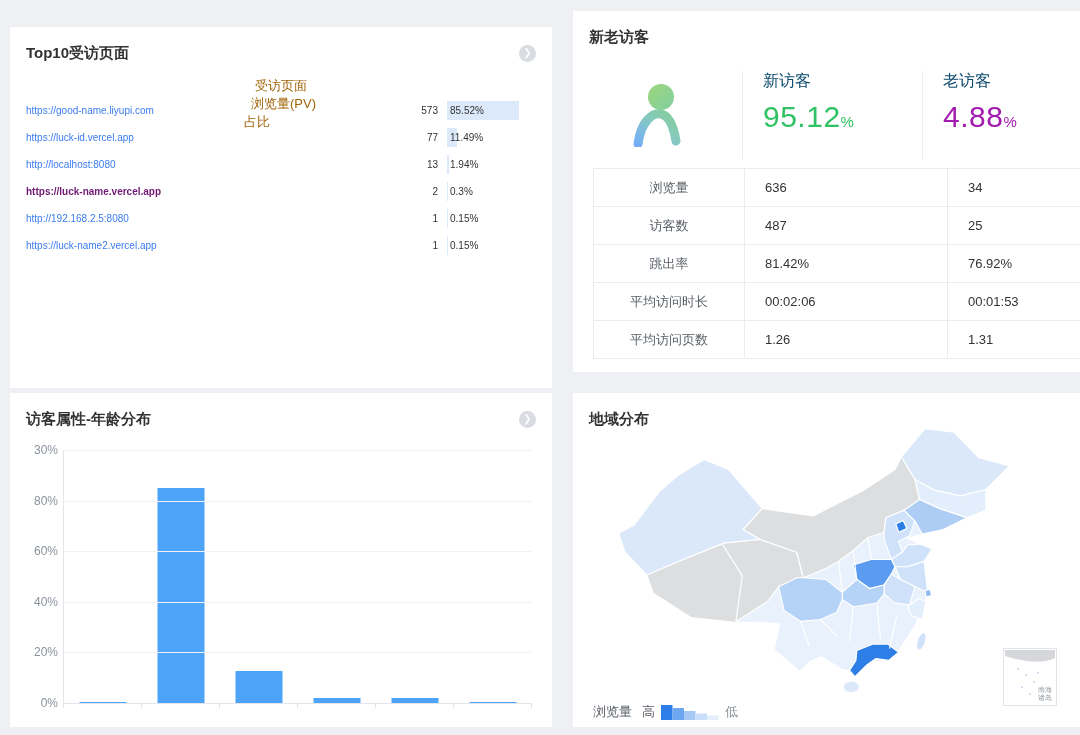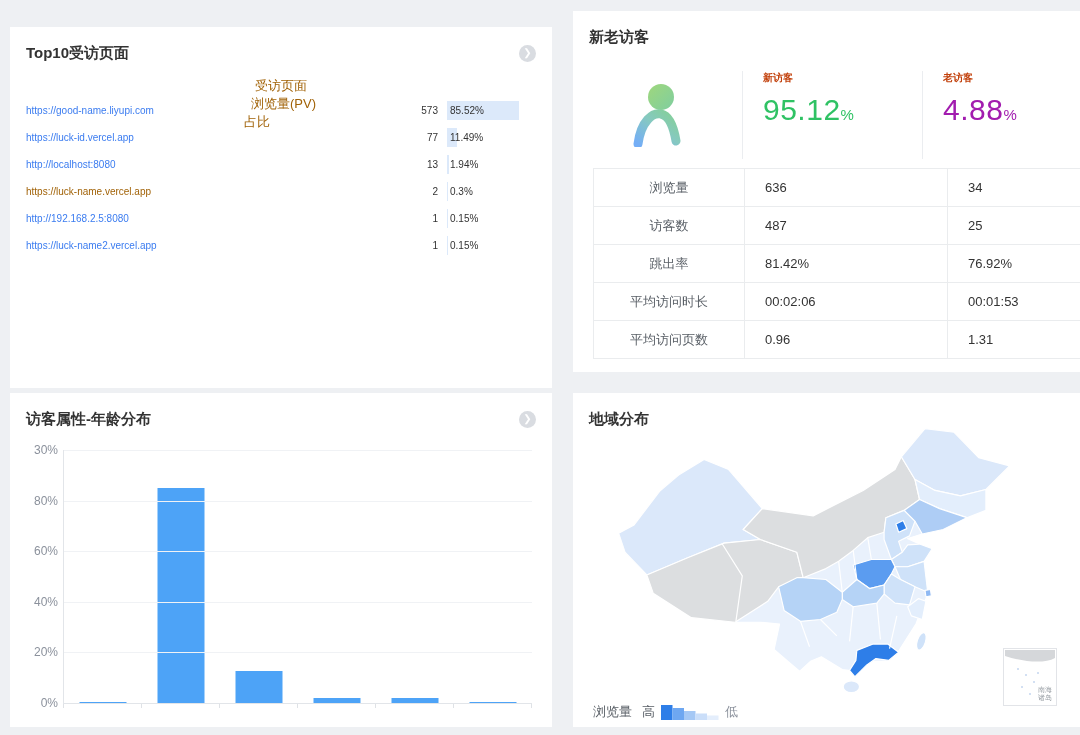--- a/index.html
+++ b/index.html
@@ -29,7 +29,7 @@
   .v-div{width:1px;background:#ecee f0;background:#ebedf0;margin:4px 0;}
   .stat{width:179px;box-sizing:border-box;padding:4px 0 0 20px;}
   .stat:last-child{width:auto;flex:1;}
-  .stat-label{font-size:10px;color:#c2410c;font-weight:bold;}
+  .stat-label{font-size:16px;color:#0c4a6e;}
   .stat-value{font-size:30px;font-weight:500;margin-top:8px;letter-spacing:.5px;}
   .stat-value .pct{font-size:15px;font-weight:500;}
   .metrics{border-collapse:collapse;margin:5px 0 0 20px;width:520px;table-layout:fixed;font-size:13px;}

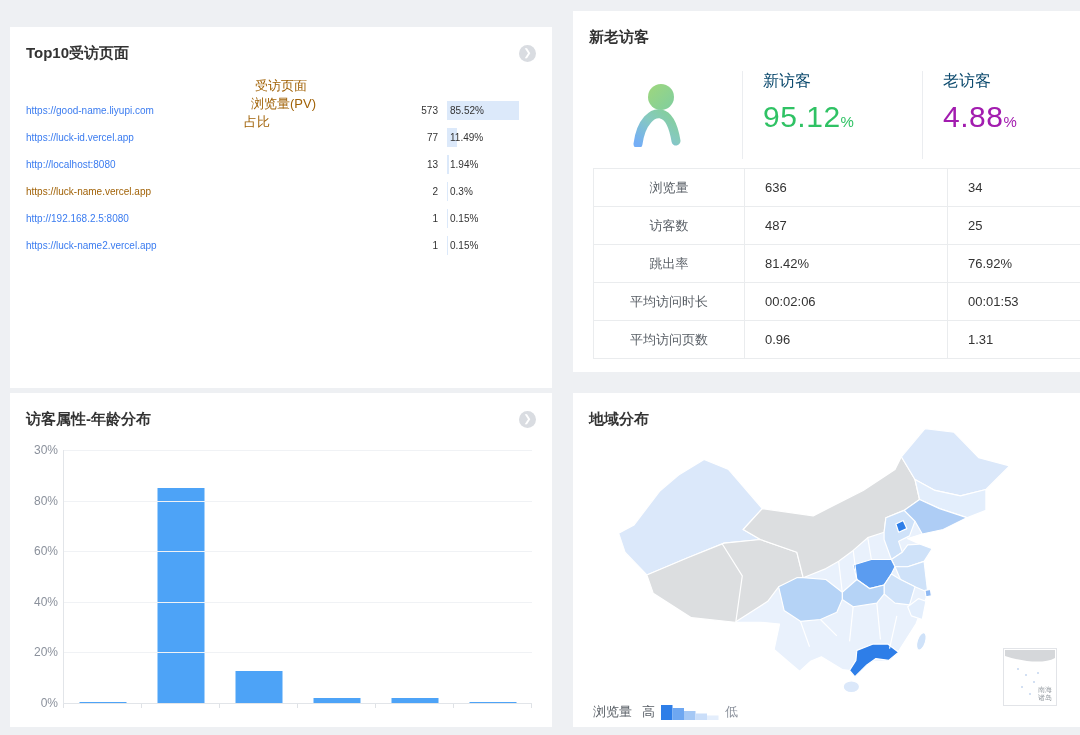--- a/index.html
+++ b/index.html
@@ -86,7 +86,7 @@
         <span class="ratio"><i class="hl" style="width: 1.6296px; background: rgb(220, 233, 250);"></i><em class="txt">1.94%</em></span>
       </div>
       <div class="t1-row">
-        <a class="url" style="color: #a16207;">https://luck-name.vercel.app</a>
+        <a class="url" style="color: #701a75; font-weight: bold;">https://luck-name.vercel.app</a>
         <span class="pv">2</span>
         <span class="ratio"><i class="hl" style="width: 0.252px; background: rgb(220, 233, 250);"></i><em class="txt">0.3%</em></span>
       </div>

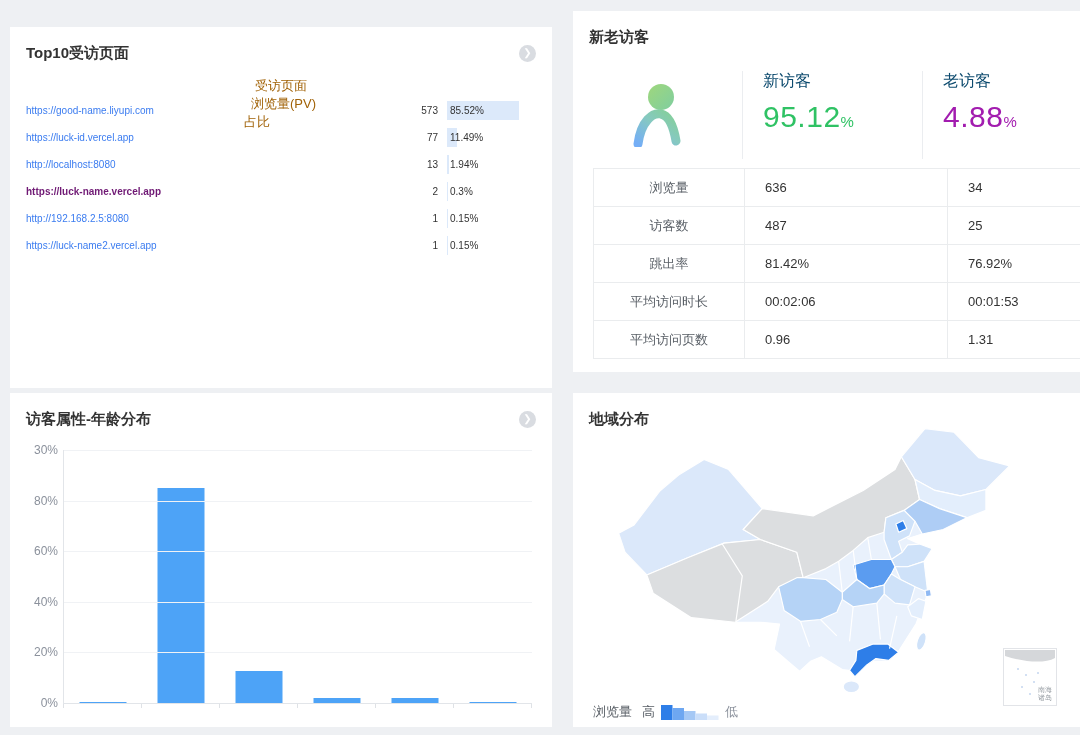--- a/index.html
+++ b/index.html
@@ -164,7 +164,7 @@
         </tr>
         <tr>
           <td class="lbl">平均访问页数</td>
-          <td class="val new">0.96</td>
+          <td class="val new">1.26</td>
           <td class="val old">1.31</td>
         </tr>
       </tbody>

